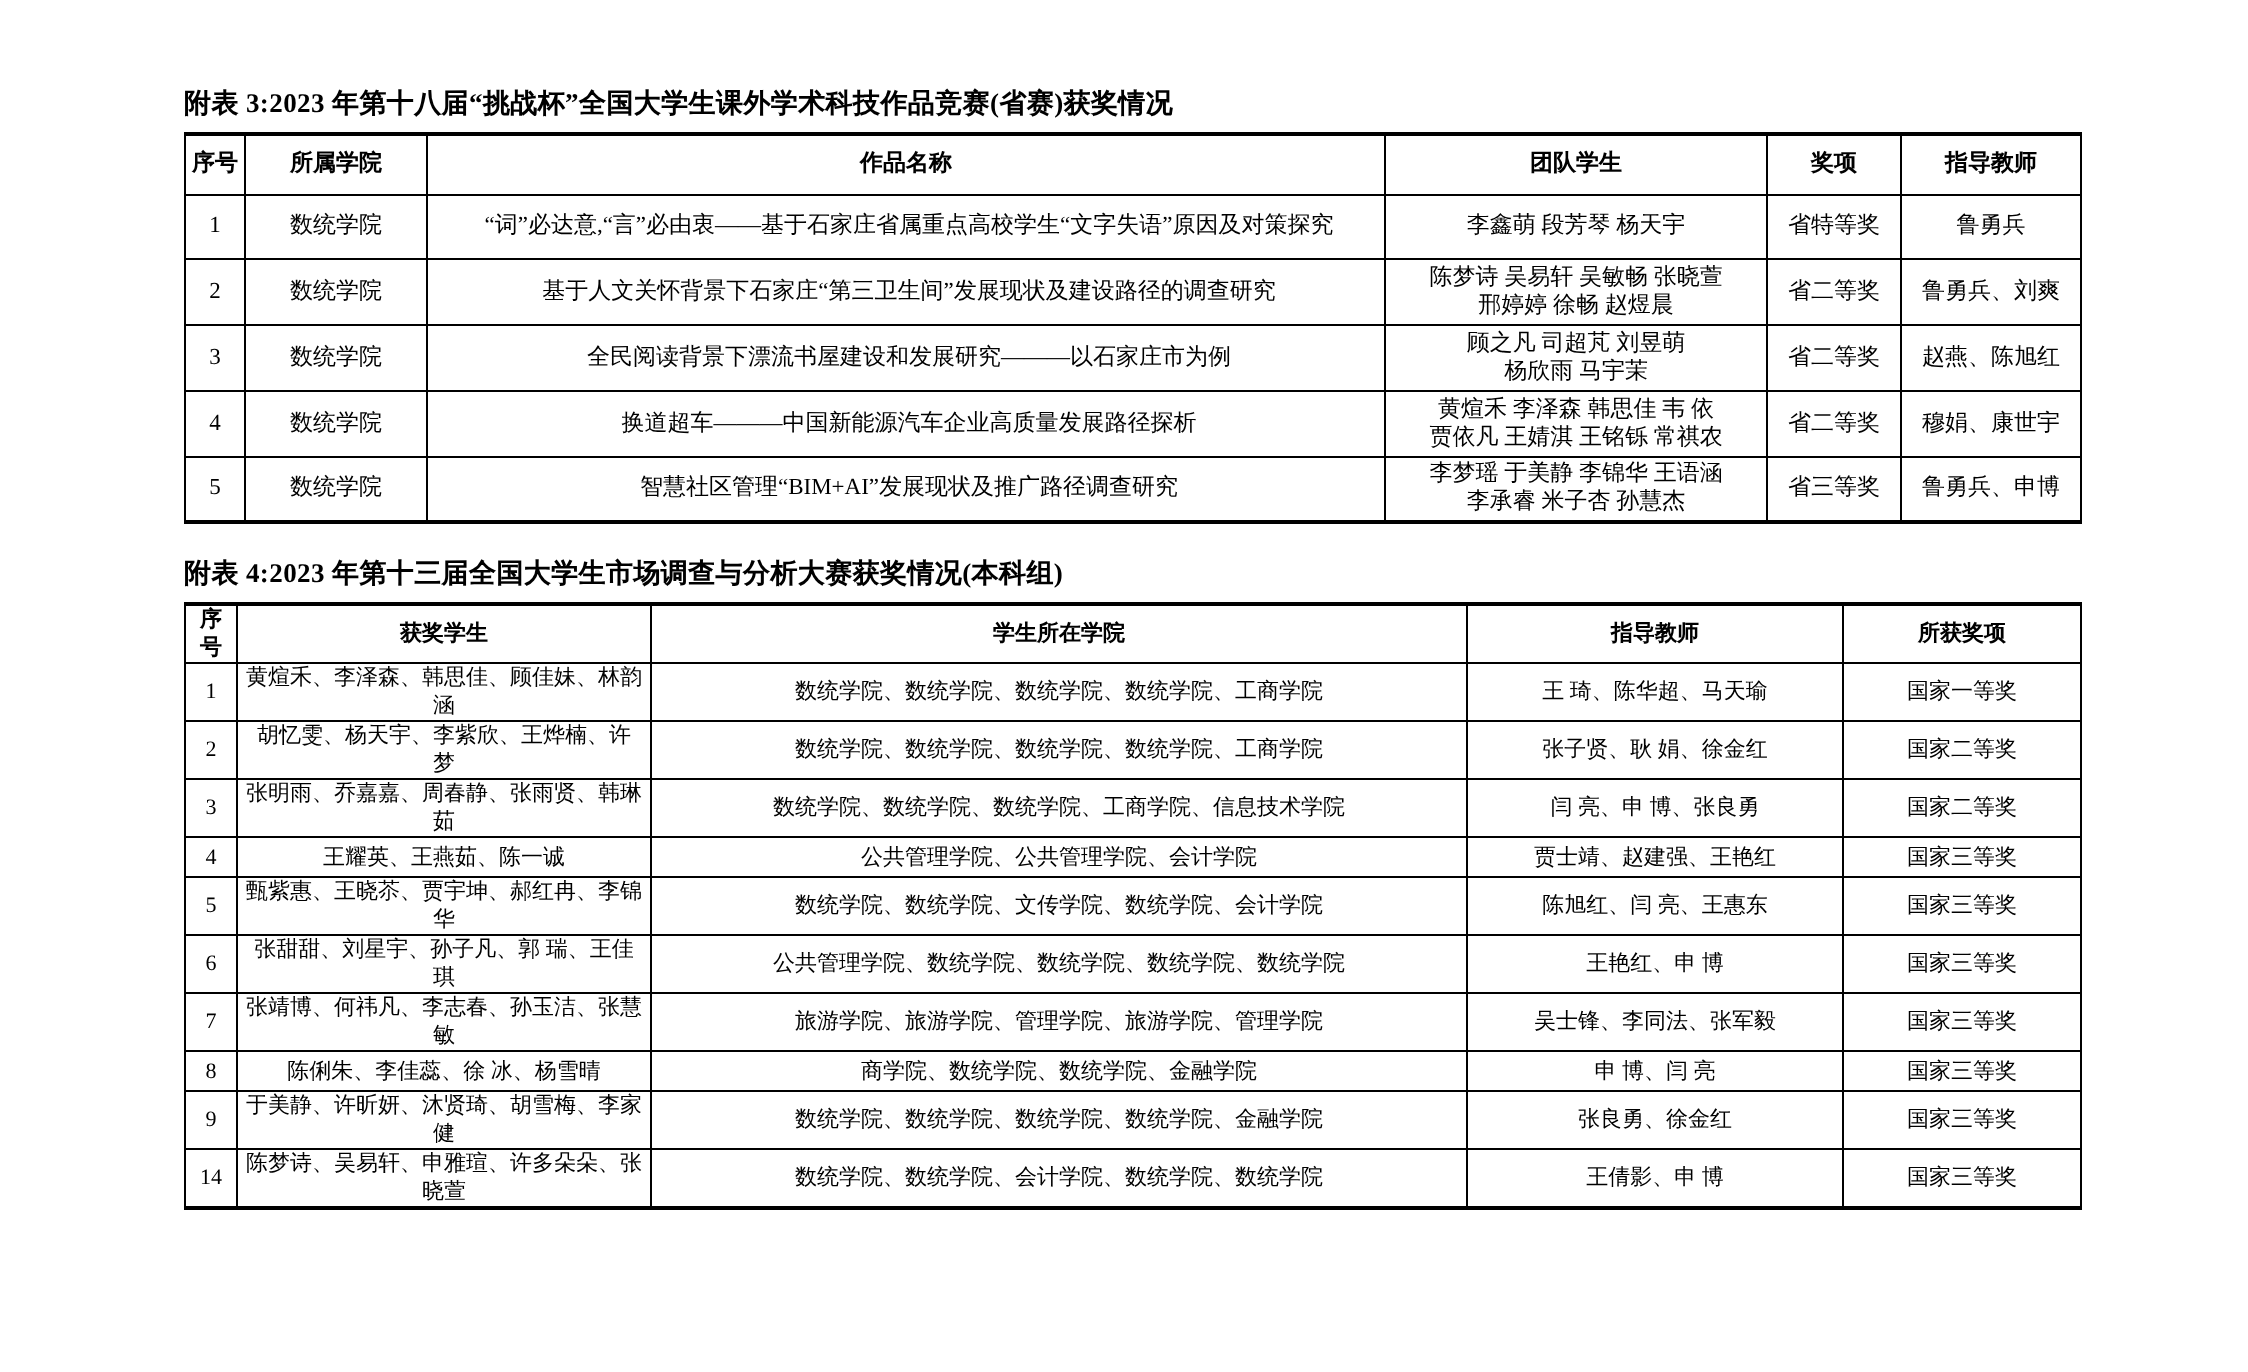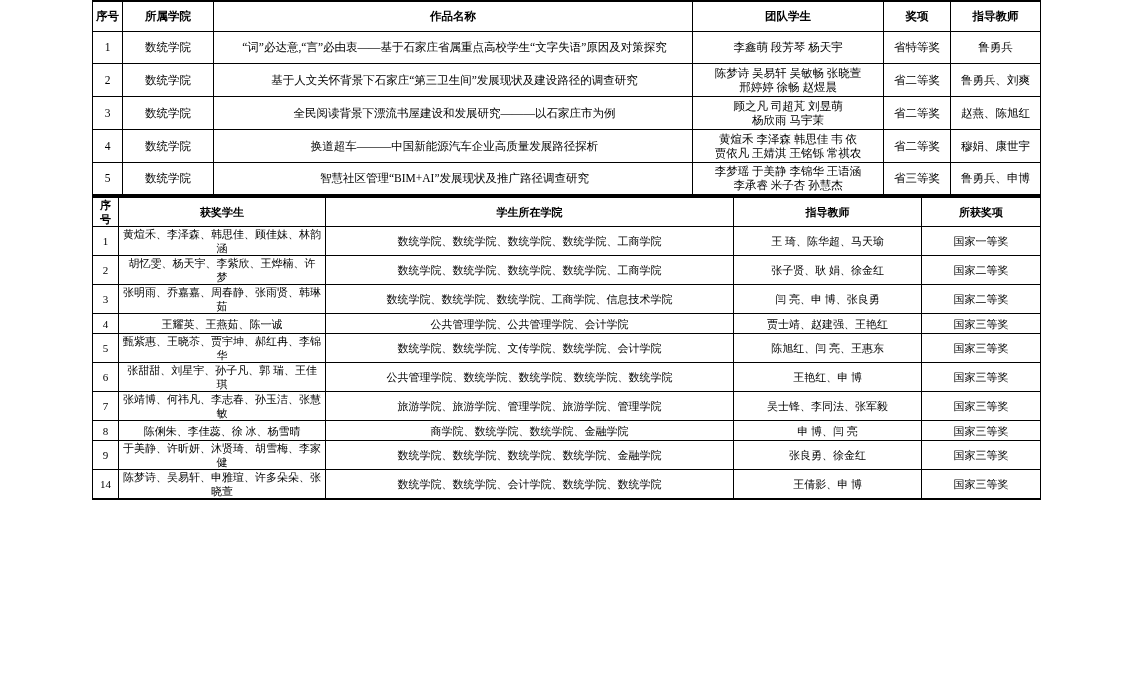--- a/index.html
+++ b/index.html
@@ -40,6 +40,7 @@
 
 <div class="doc">
 
+  <h2 class="sec-title title-1">附表 3:2023 年第十八届“挑战杯”全国大学生课外学术科技作品竞赛(省赛)获奖情况</h2>
 
   <table class="t1">
     <colgroup>

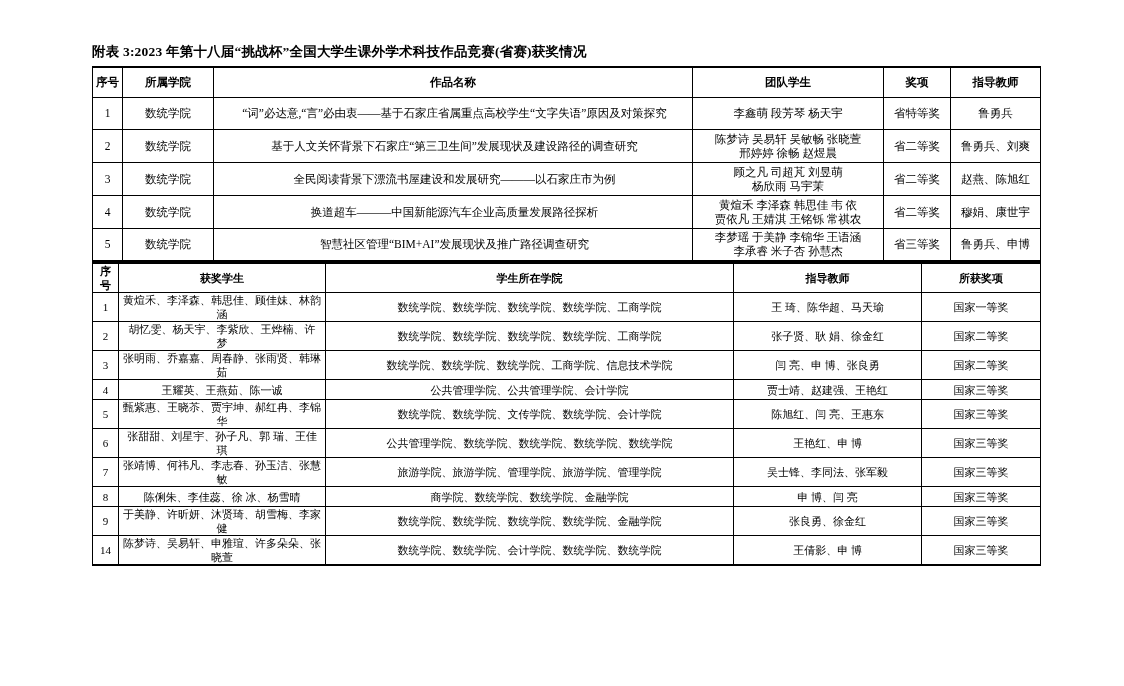--- a/index.html
+++ b/index.html
@@ -119,6 +119,7 @@
       </tbody>
   </table>
 
+  <h2 class="sec-title title-2">附表 4:2023 年第十三届全国大学生市场调查与分析大赛获奖情况(本科组)</h2>
 
   <table class="t2">
     <colgroup>

